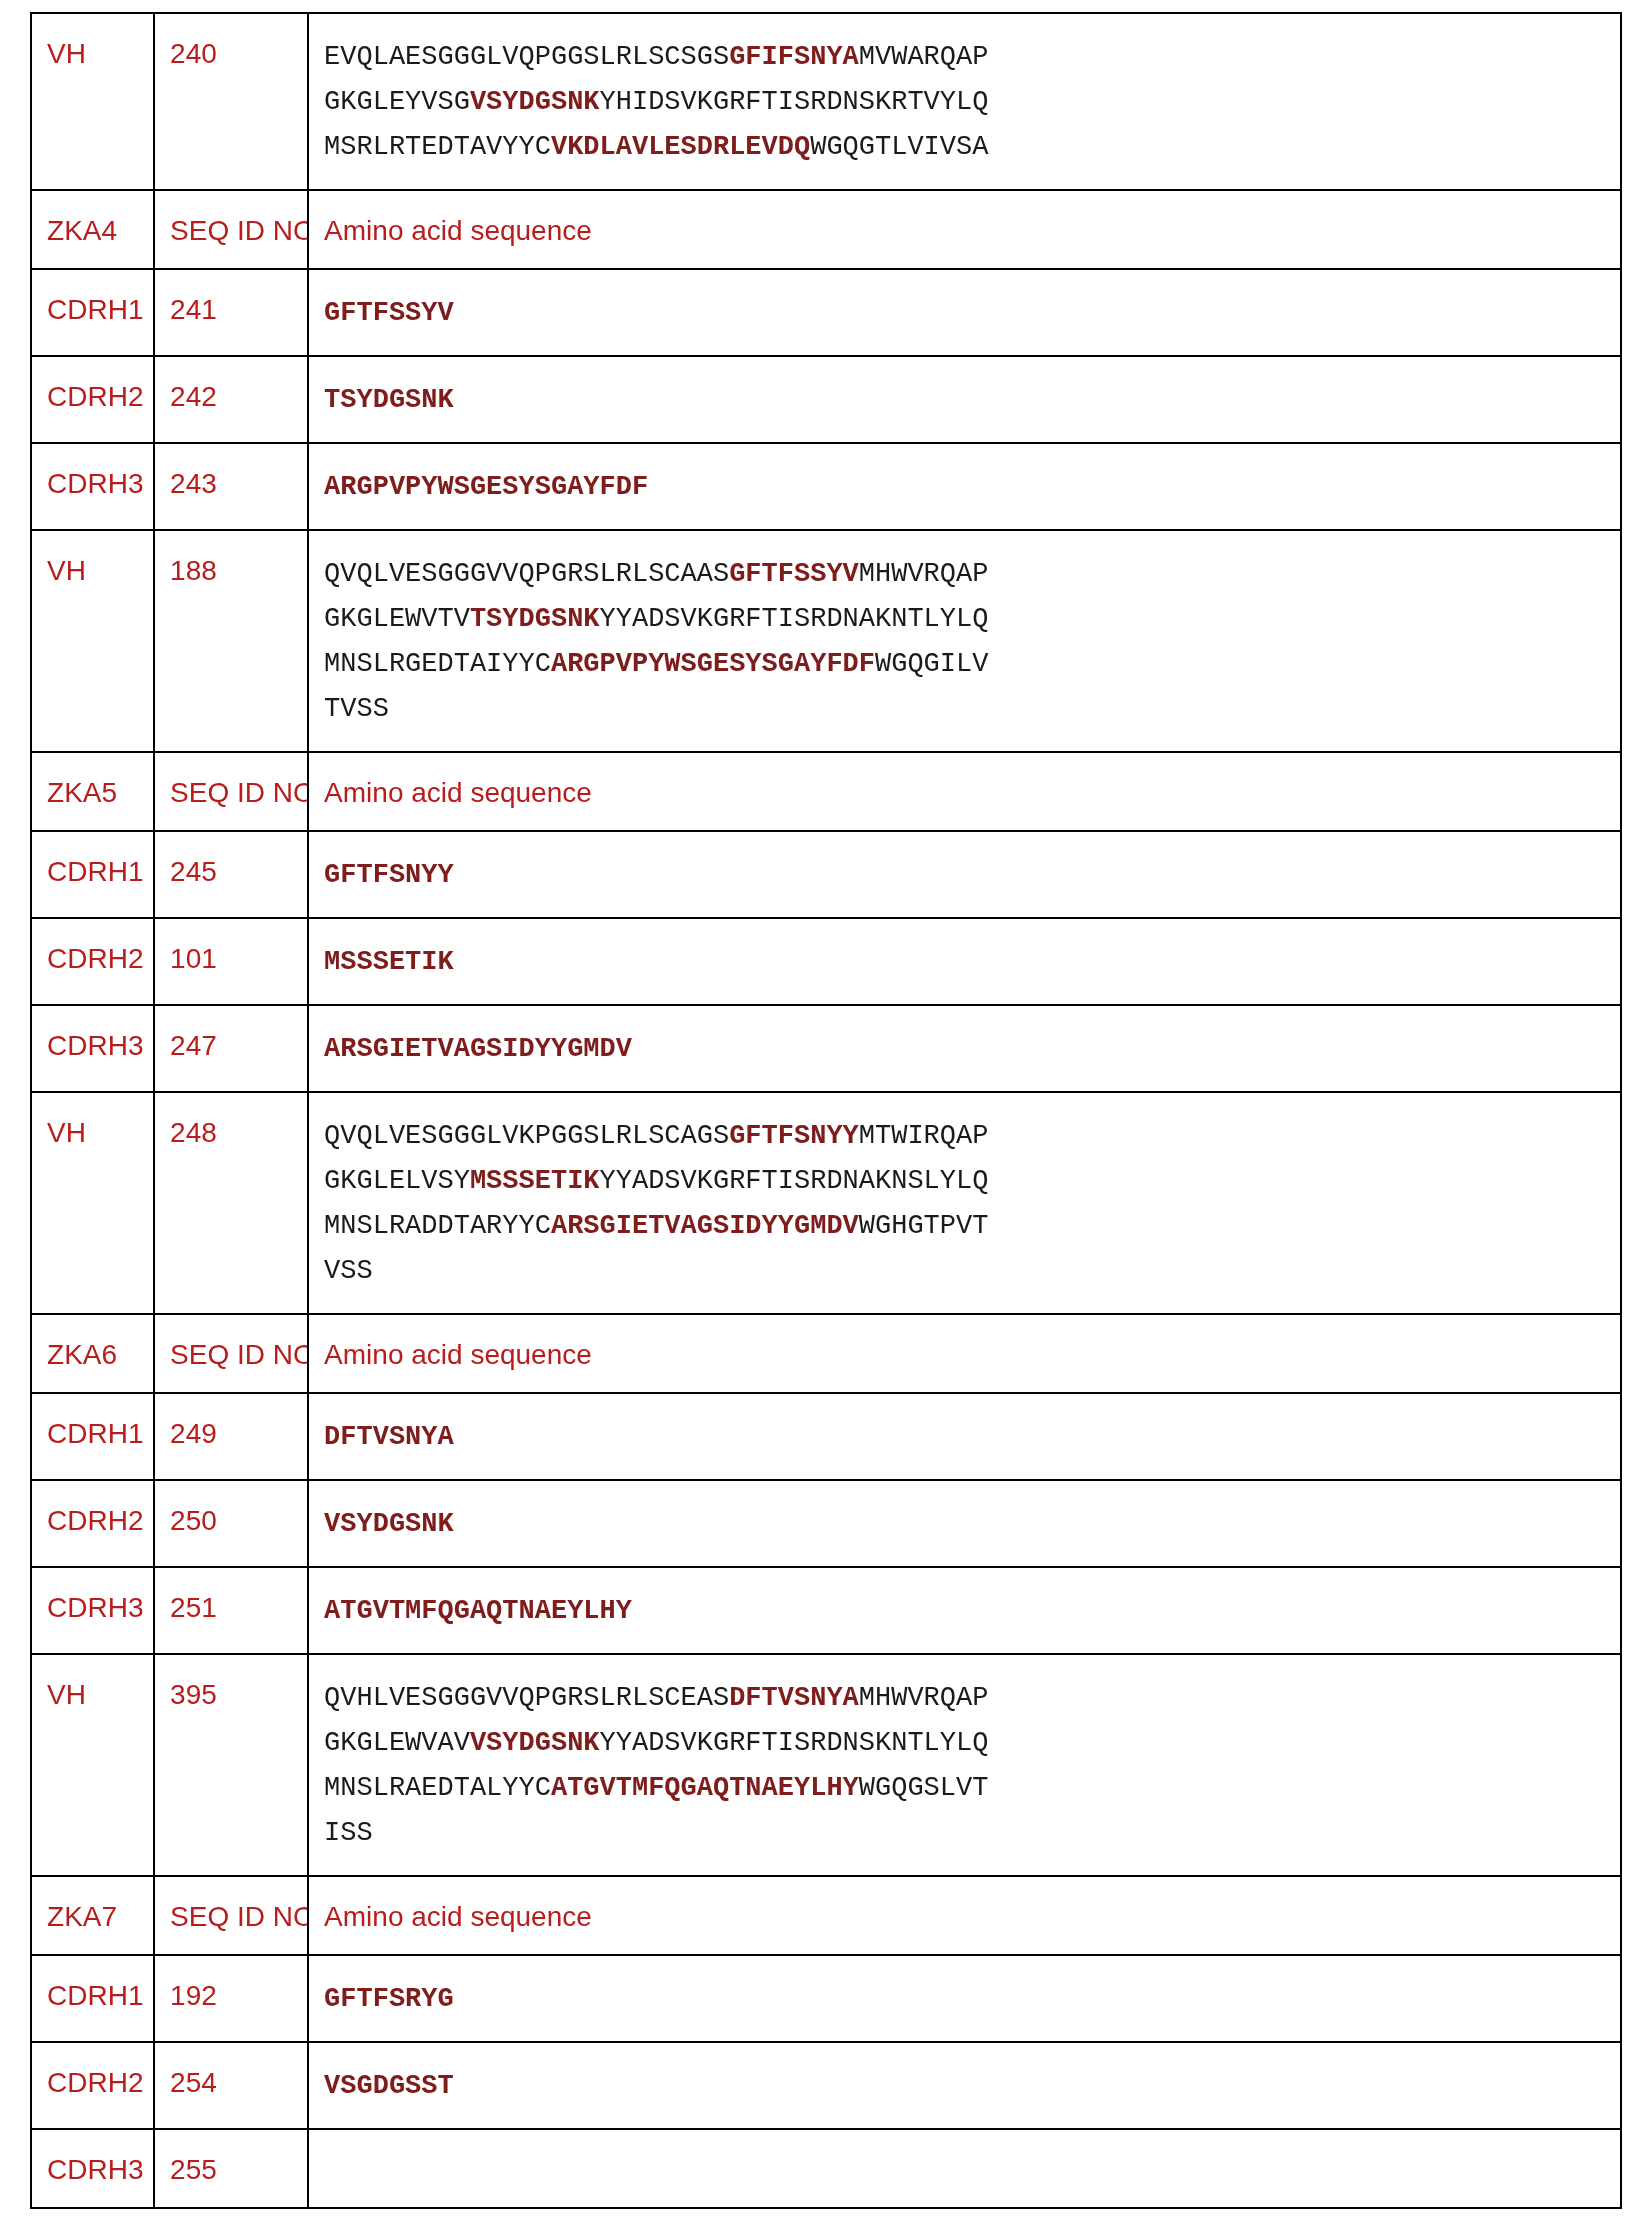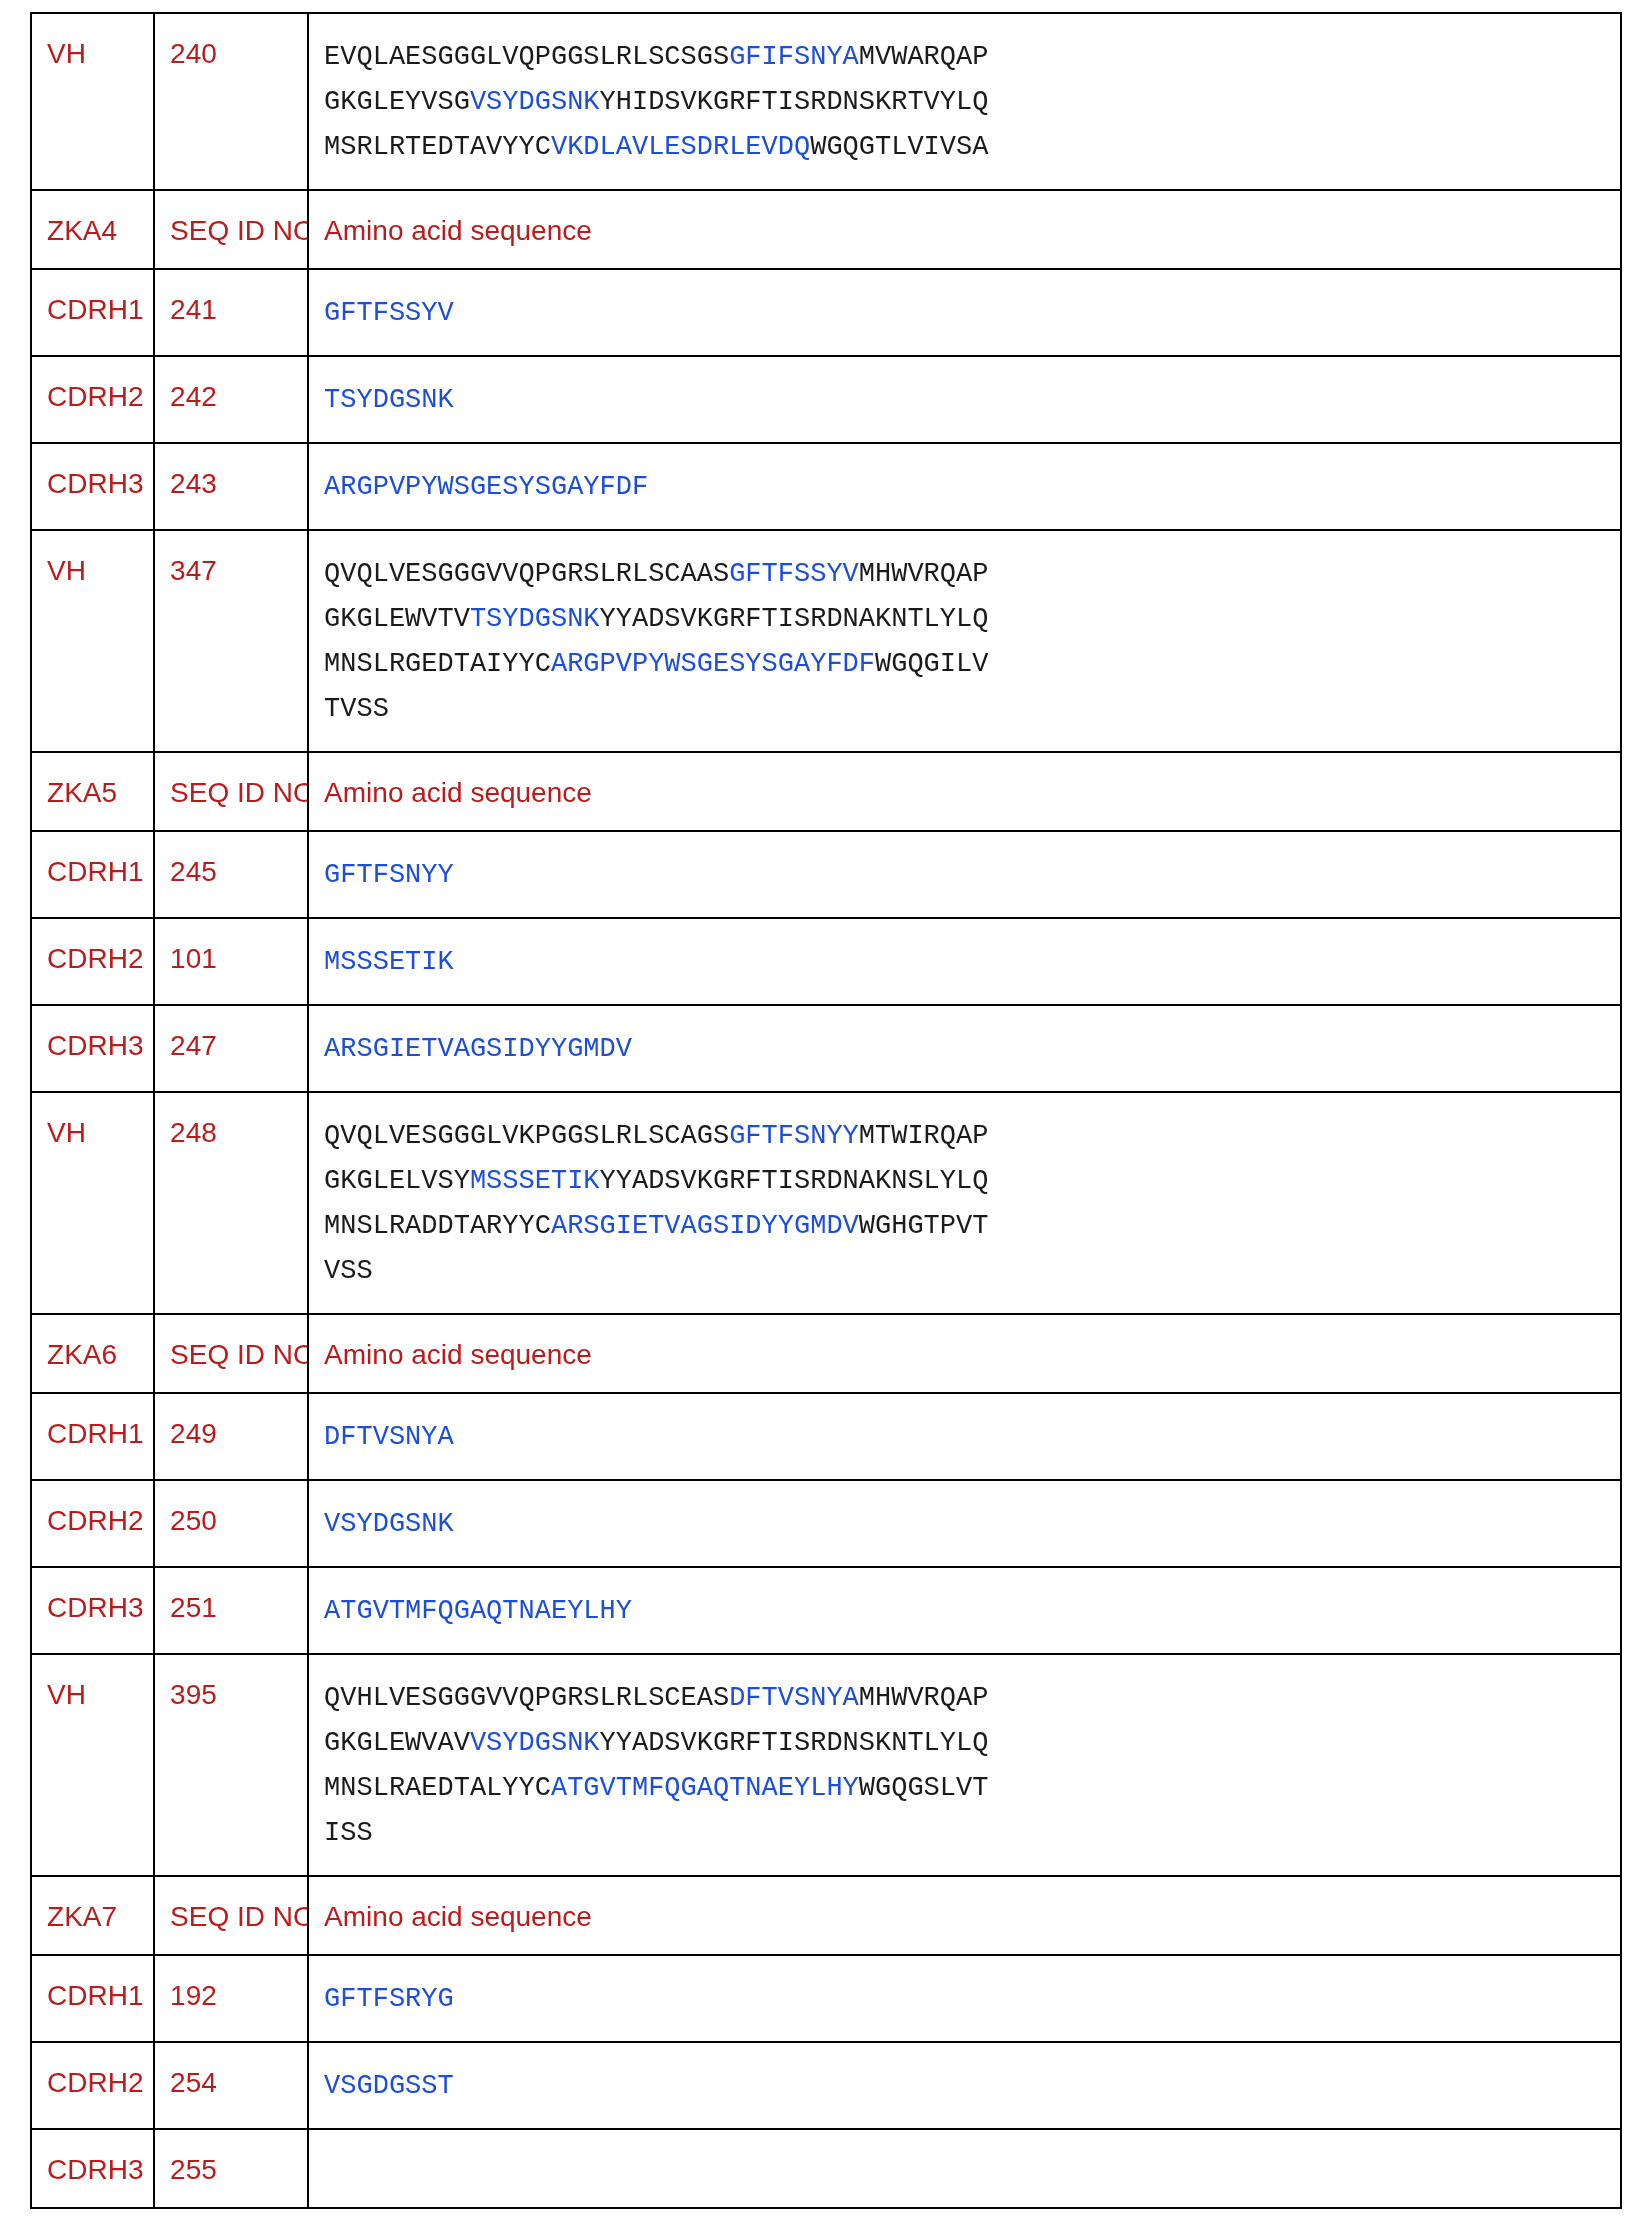--- a/index.html
+++ b/index.html
@@ -47,8 +47,8 @@
     padding-top: 17.4px;
   }
   td.seq-cell .seg.bold {
-    font-weight: 400;
-    color: #1d4ed8;
+    font-weight: 700;
+    color: #7f1d1d;
     text-align: center;
   }
   col.c1 { width: 123px; }

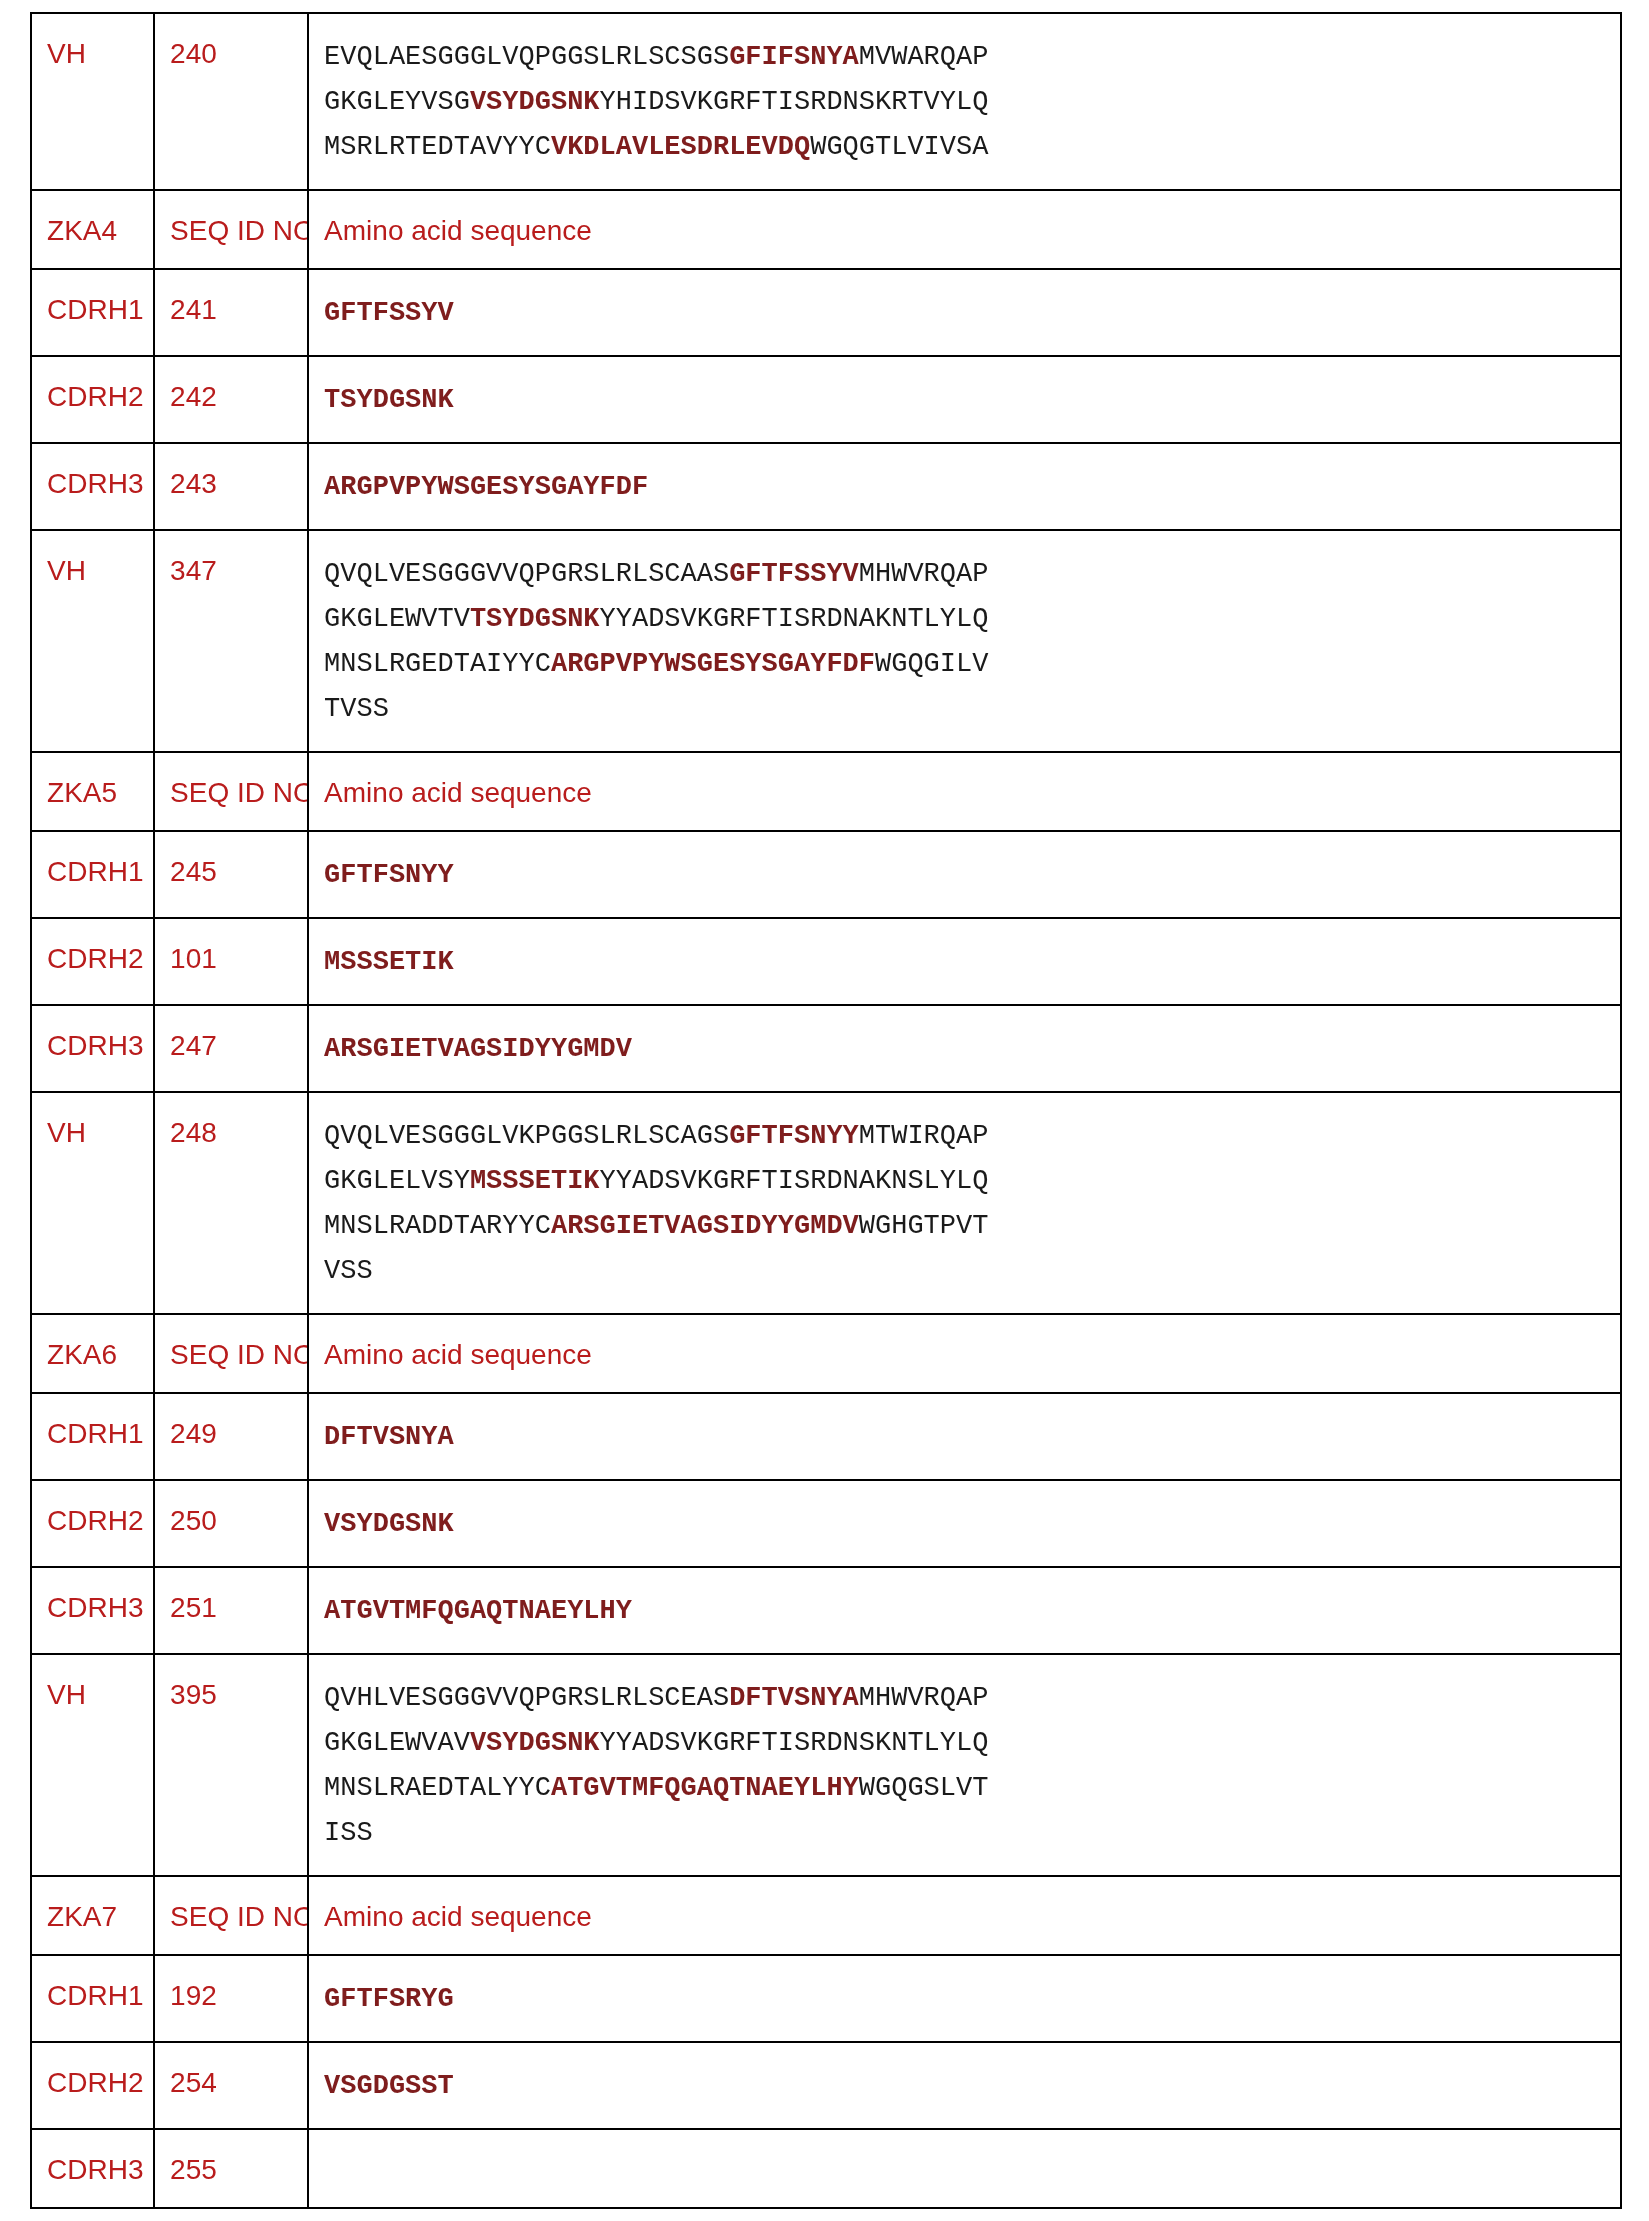--- a/index.html
+++ b/index.html
@@ -95,7 +95,7 @@
         </tr>
         <tr>
           <td class="label-cell">VH</td>
-          <td class="label-cell">347</td>
+          <td class="label-cell">188</td>
           <td class="seq-cell"><span class="seg">QVQLVESGGGVVQPGRSLRLSCAAS</span><span class="seg bold">GFTFSSYV</span><span class="seg">MHWVRQAP
 GKGLEWVTV</span><span class="seg bold">TSYDGSNK</span><span class="seg">YYADSVKGRFTISRDNAKNTLYLQ
 MNSLRGEDTAIYYC</span><span class="seg bold">ARGPVPYWSGESYSGAYFDF</span><span class="seg">WGQGILV

